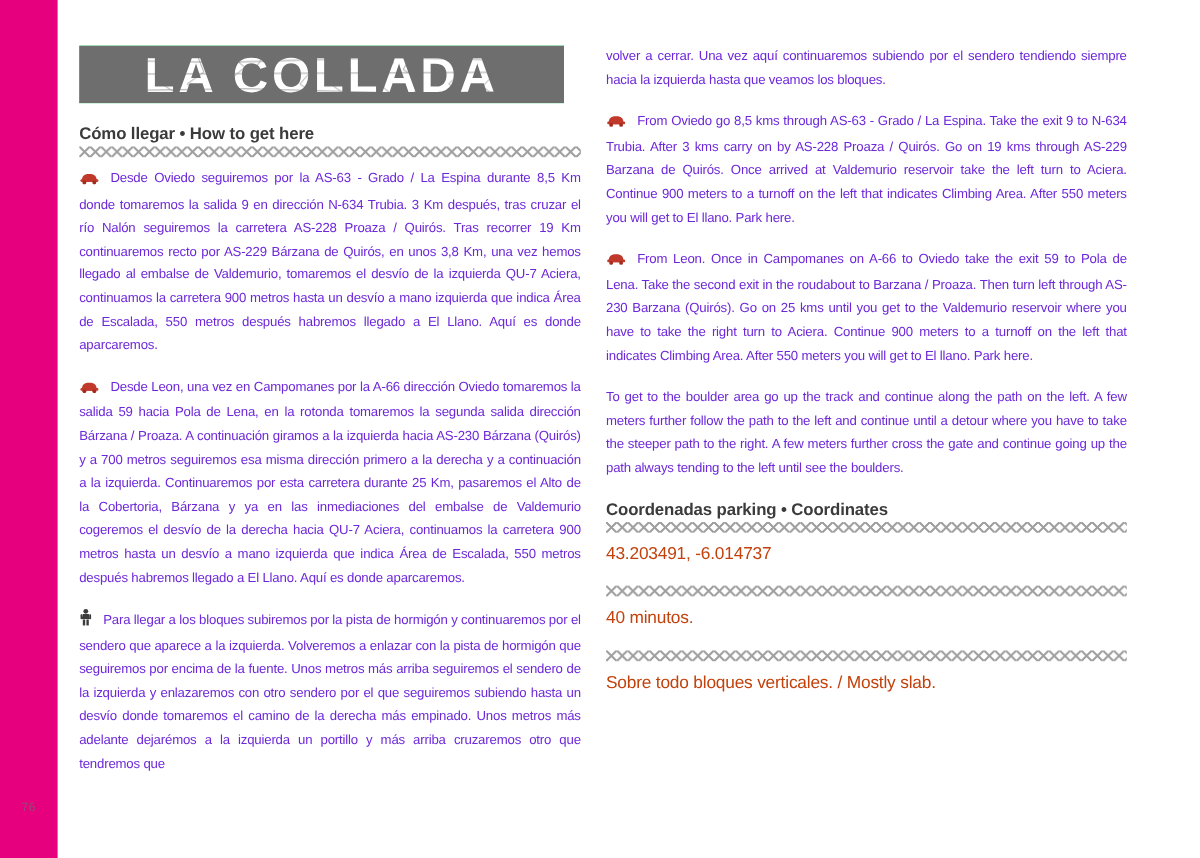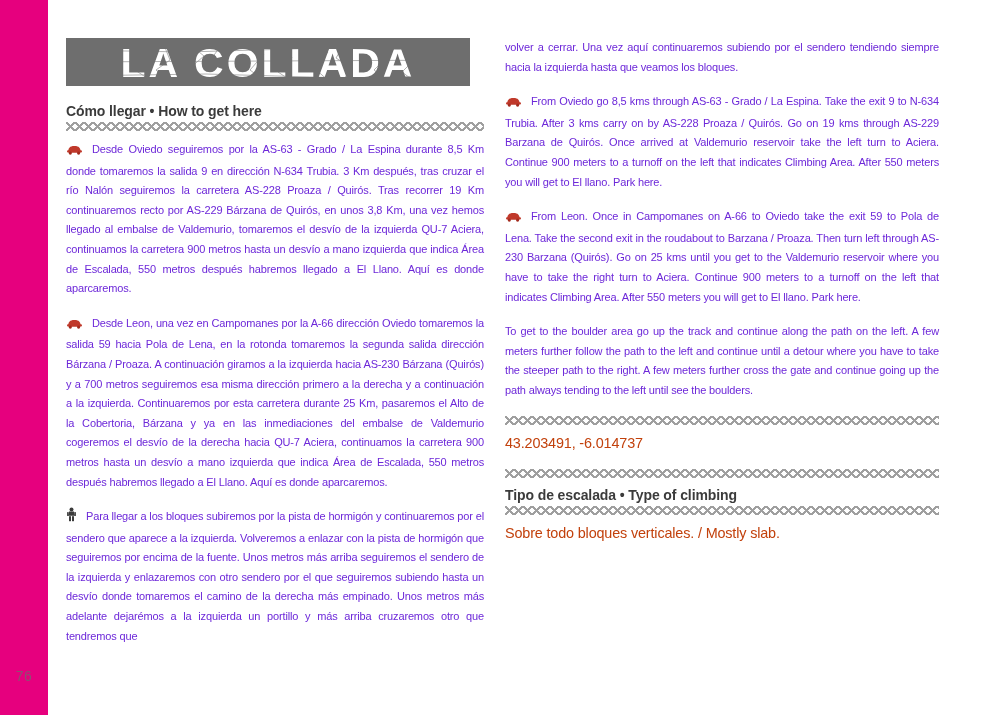--- a/index.html
+++ b/index.html
@@ -206,6 +206,7 @@
       <p class="body tight">To get to the boulder area go up the track and continue along the path on the left. A few meters further follow the path to the left and continue until a detour where you have to take the steeper path to the right. A few meters further cross the gate and continue going up the path always tending to the left until see the boulders.</p>
 
       <div class="info-block">
+        <div class="heading">Coordenadas parking • Coordinates</div>
         <div class="rule"></div>
         <div class="value">43.203491, -6.014737</div>
       </div>

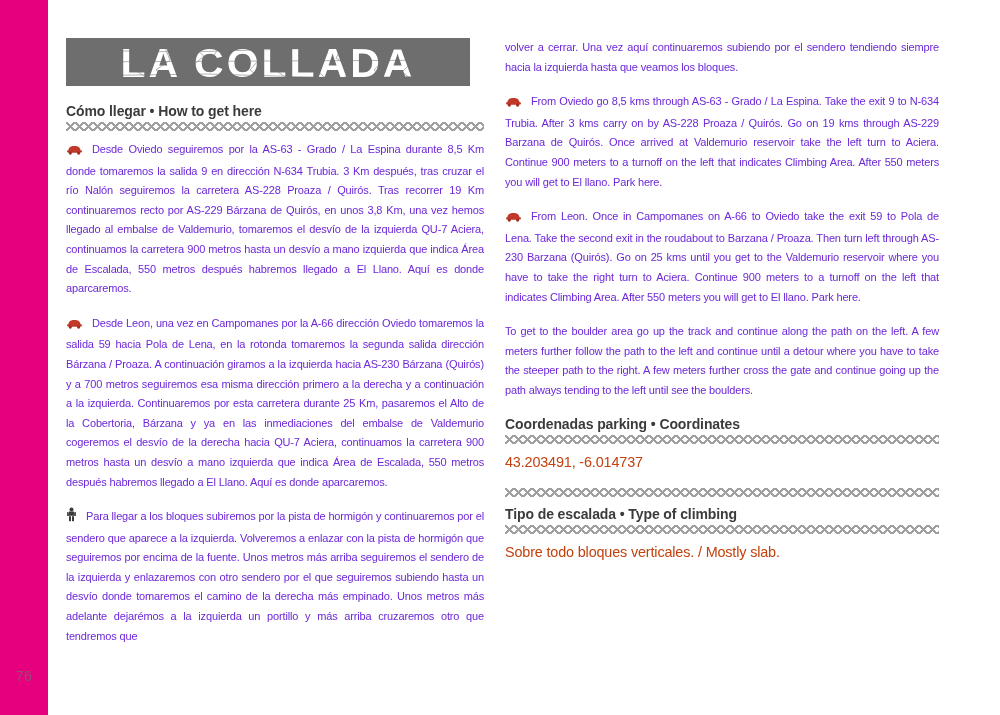--- a/index.html
+++ b/index.html
@@ -213,6 +213,7 @@
 
       <div class="info-block">
         <div class="rule"></div>
+        <div class="value">40 minutos.</div>
       </div>
 
       <div class="info-block">

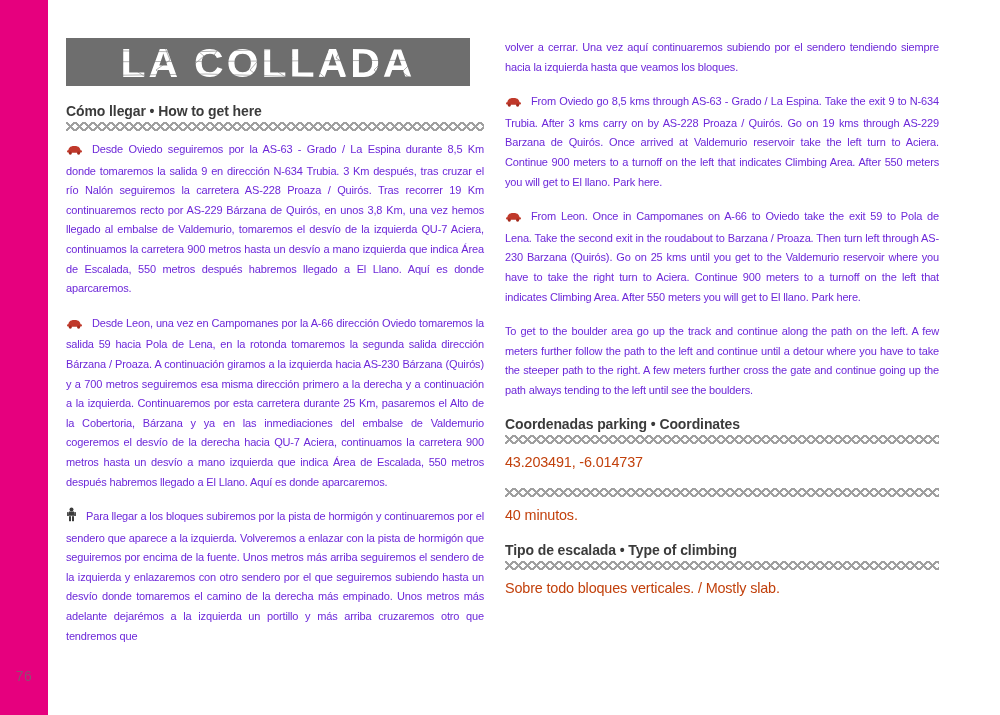--- a/index.html
+++ b/index.html
@@ -217,7 +217,6 @@
       </div>
 
       <div class="info-block">
-        <div class="heading">Tipo de escalada • Type of climbing</div>
         <div class="rule"></div>
         <div class="value">Sobre todo bloques verticales. / Mostly slab.</div>
       </div>

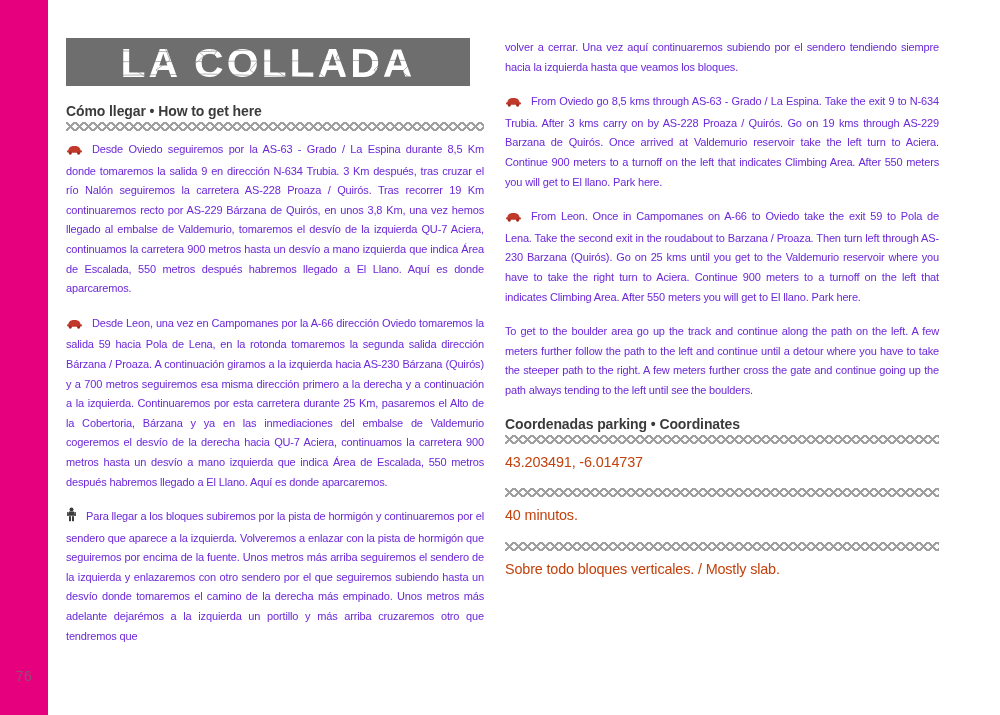--- a/index.html
+++ b/index.html
@@ -29,7 +29,7 @@
     top: 668px;
     width: 48px;
     text-align: center;
-    font-size: 14px;
+    font-size: 10px;
     color: #8e4f72;
     letter-spacing: .5px;
   }

